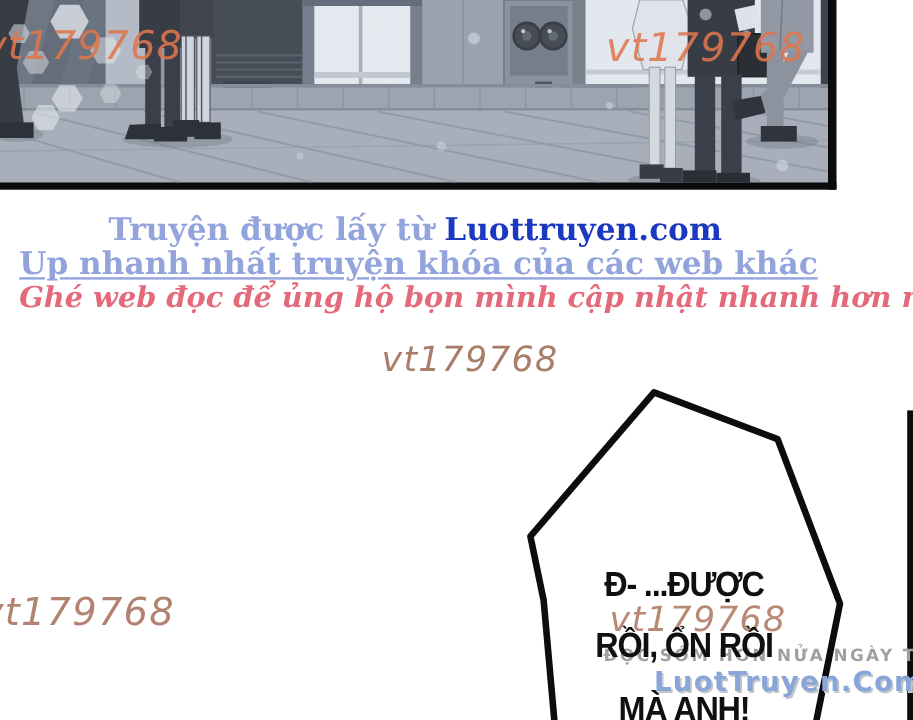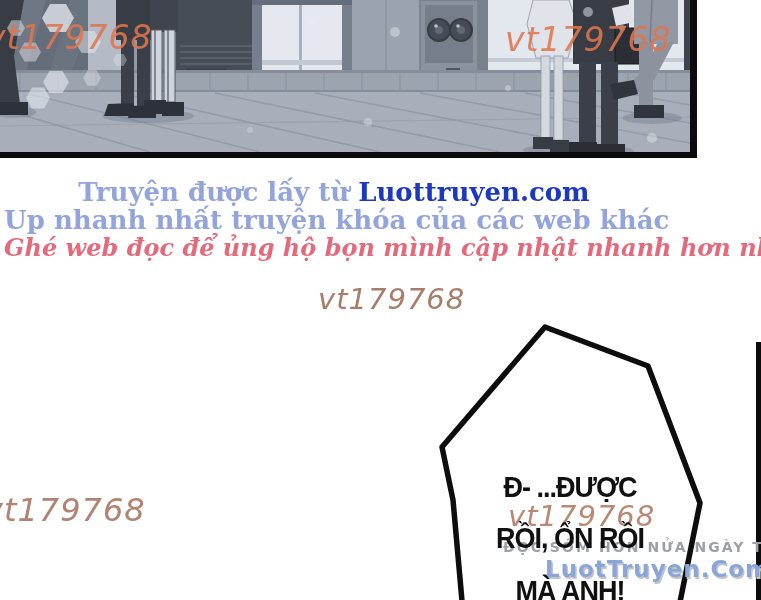--- a/index.html
+++ b/index.html
@@ -22,7 +22,7 @@
   .wm-middle{left:318px;top:282px;}
   .wm-bottom-left{left:-16px;top:491px;font-size:32px;color:#b28372;}
   .wm-bubble{left:508px;top:499px;color:#b5846f;opacity:.95;}
-  .credit-line{position:absolute;left:4px;width:660px;text-align:center;white-space:nowrap;
+  .credit-line{position:absolute;left:16px;width:660px;text-align:center;white-space:nowrap;
                font-family:"DejaVu Serif",serif;}
   .credit-1{top:177px;font-size:26px;}
   .credit-1 .lt{color:#93a4dd;font-weight:600;}

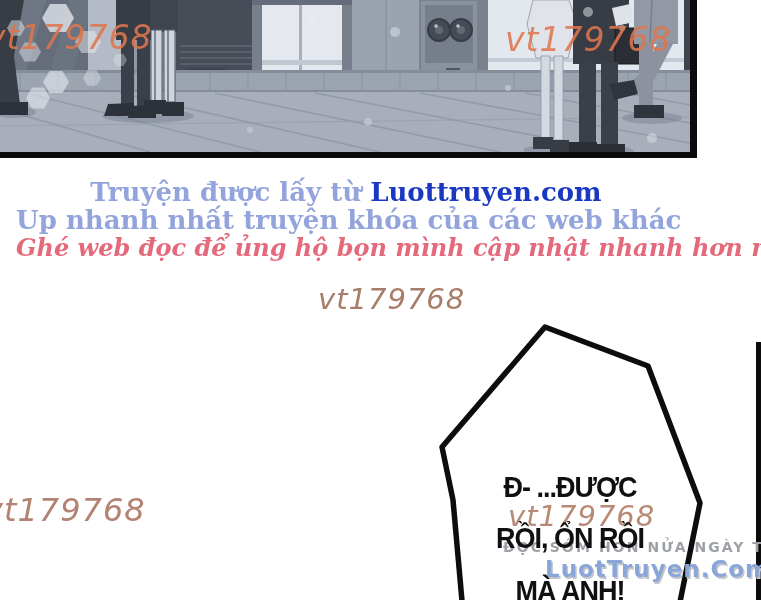--- a/index.html
+++ b/index.html
@@ -28,7 +28,7 @@
   .credit-1 .lt{color:#93a4dd;font-weight:600;}
   .credit-1 .site{color:#1b38c0;font-weight:bold;}
   .credit-2{top:205px;font-size:26px;font-weight:bold;color:#93a4dd;
-            text-decoration-thickness:2px;text-underline-offset:3px;}
+            text-decoration:underline;text-decoration-thickness:2px;text-underline-offset:3px;}
   .credit-3{top:233px;font-size:24px;font-style:italic;color:#e4697b;font-weight:600;}
 
   

